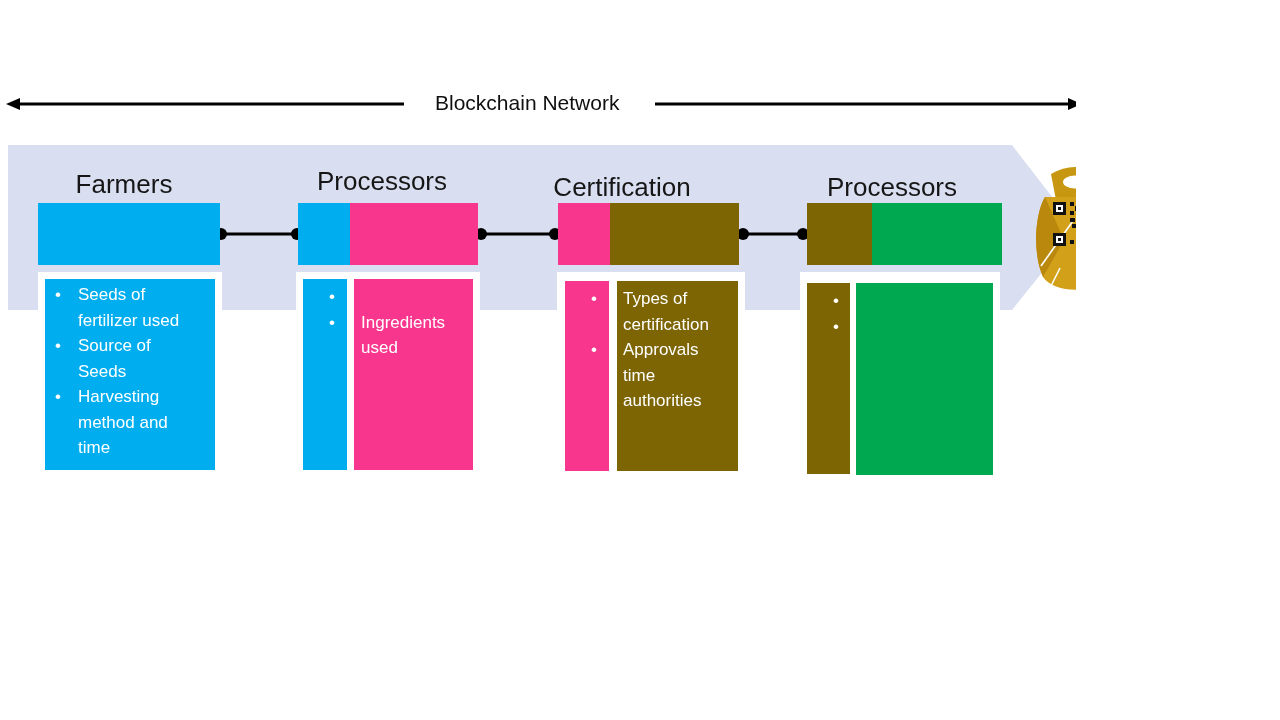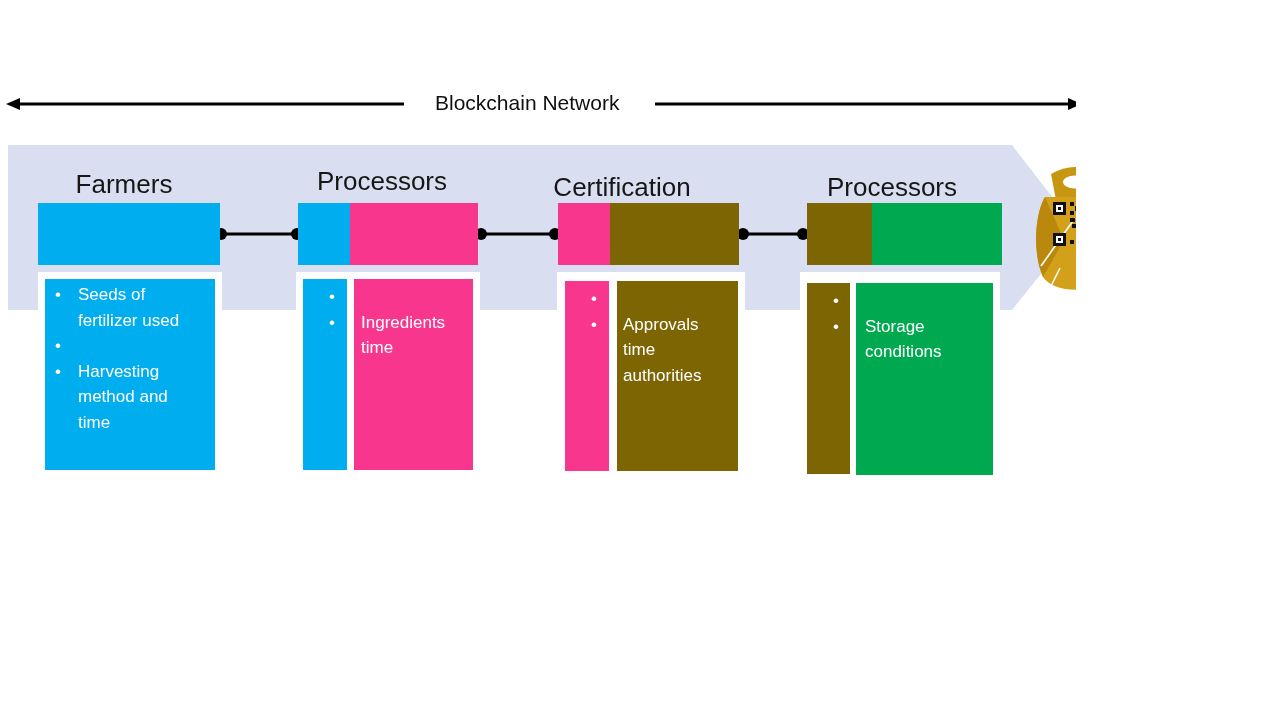--- a/index.html
+++ b/index.html
@@ -174,6 +174,7 @@
     <ul class="blist split" style="left:8px;top:14px;width:169px;">
       <li>
         <span class="dot">•</span>
+        <span class="t c-t">Types of certification</span>
       </li>
       <li>
         <span class="dot">•</span>

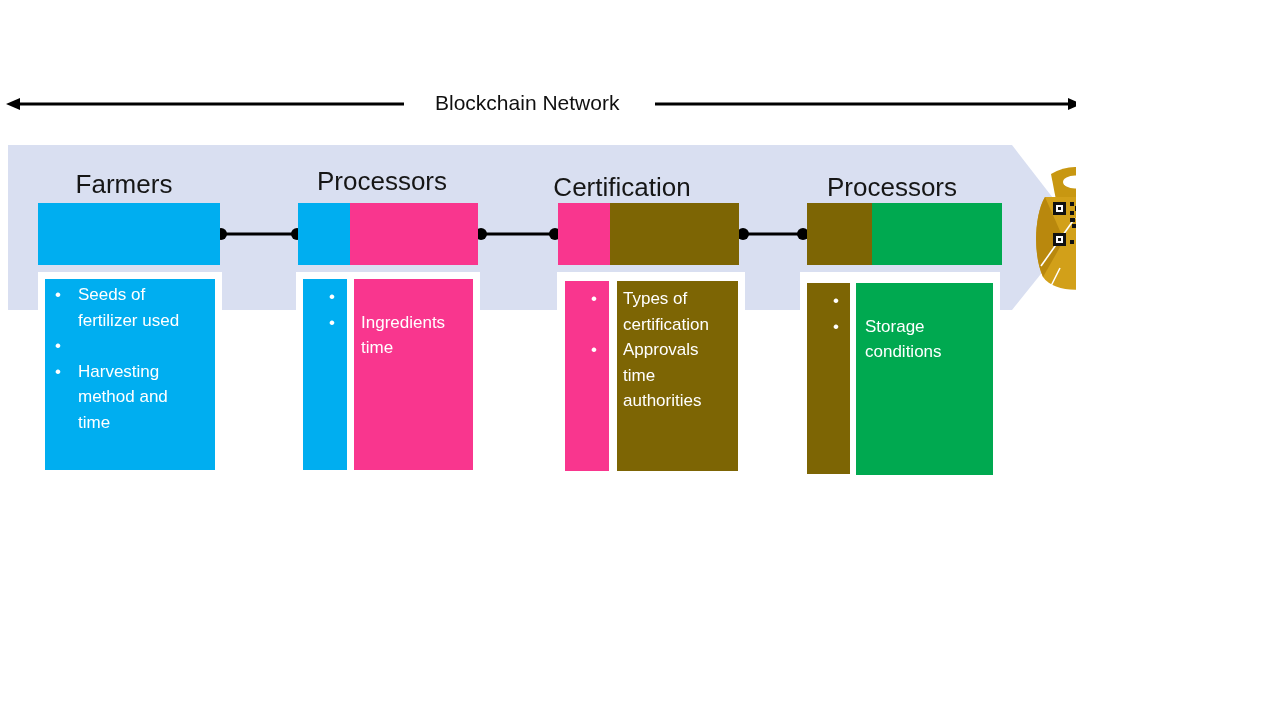--- a/index.html
+++ b/index.html
@@ -163,7 +163,7 @@
       </li>
       <li>
         <span class="dot">•</span>
-        <span class="t p-t">Ingredients time</span>
+        <span class="t p-t">Ingredients used</span>
       </li>
     </ul>
   </div>

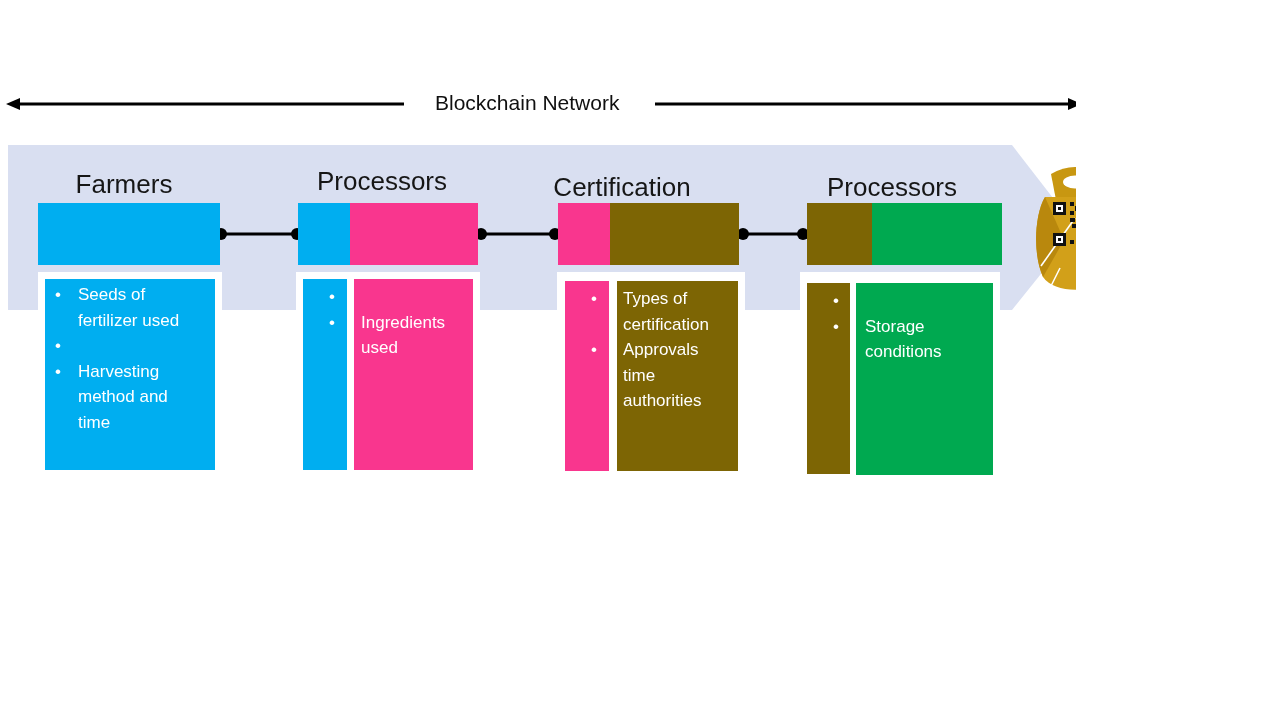--- a/index.html
+++ b/index.html
@@ -192,7 +192,6 @@
       </li>
       <li>
         <span class="dot">•</span>
-        <span class="t l-t">Storage conditions</span>
       </li>
     </ul>
   </div>

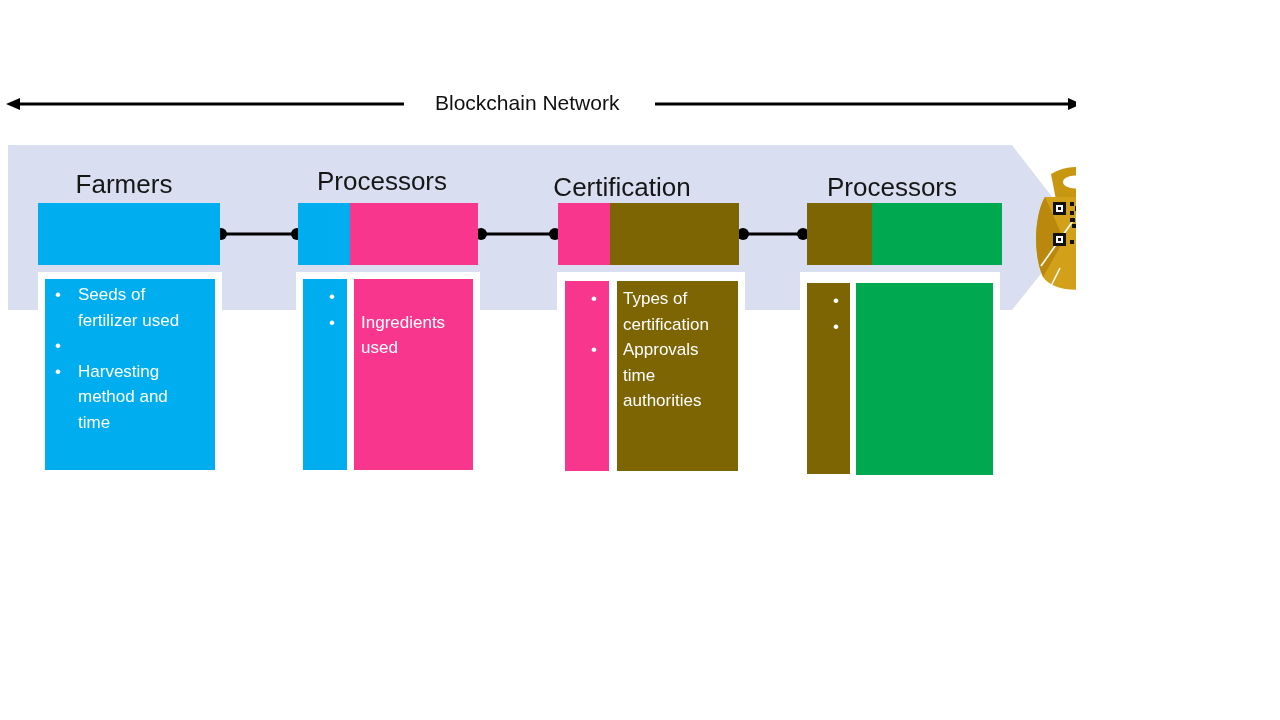--- a/index.html
+++ b/index.html
@@ -146,6 +146,7 @@
       </li>
       <li>
         <span class="dot">•</span>
+        <span class="t">Source of Seeds</span>
       </li>
       <li>
         <span class="dot">•</span>

